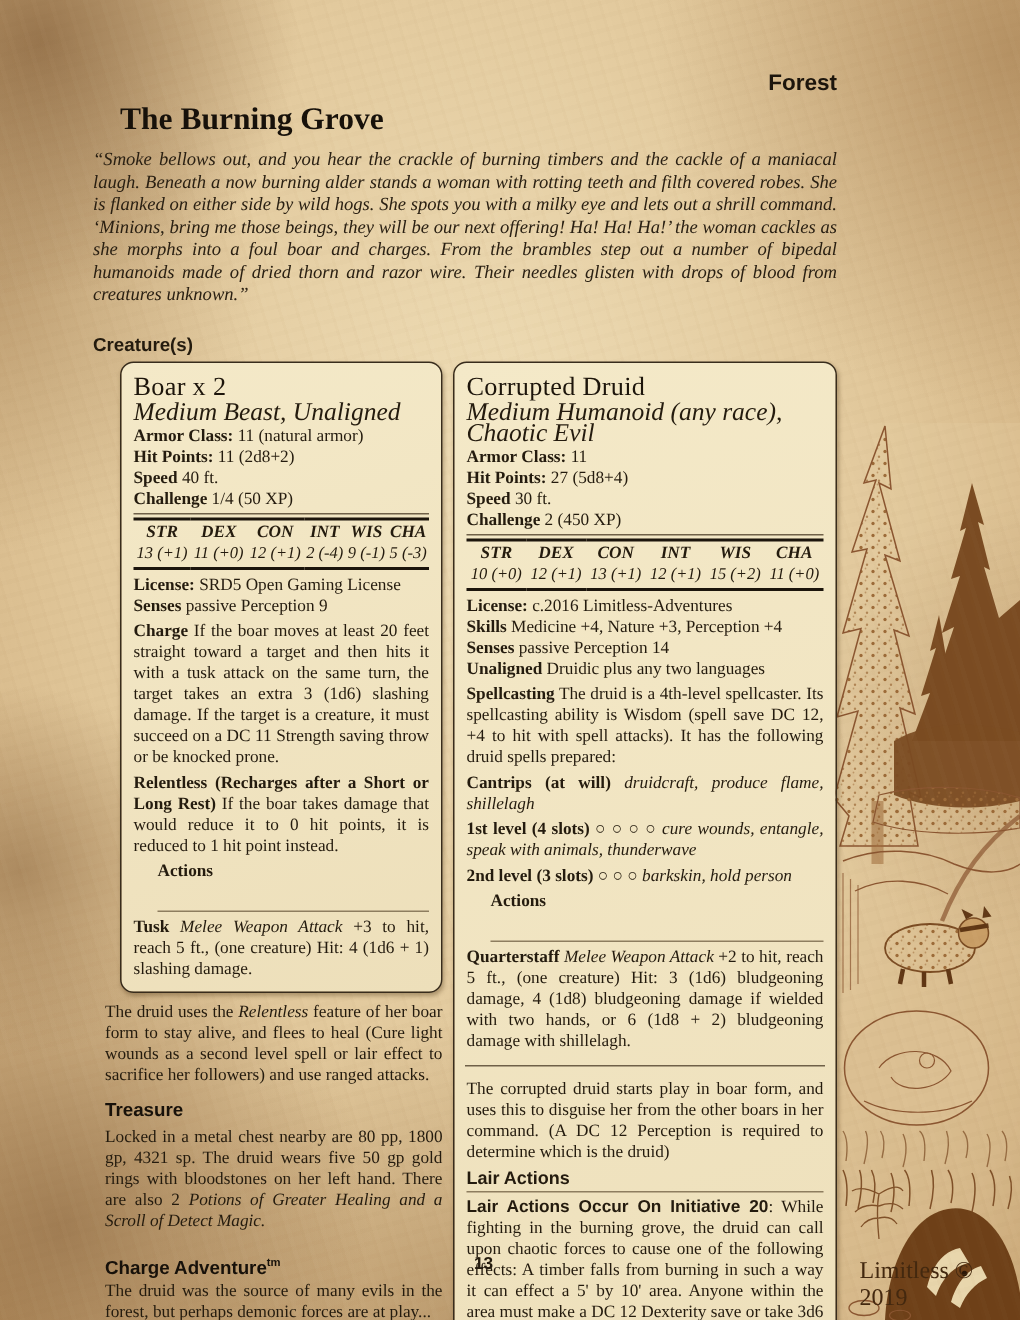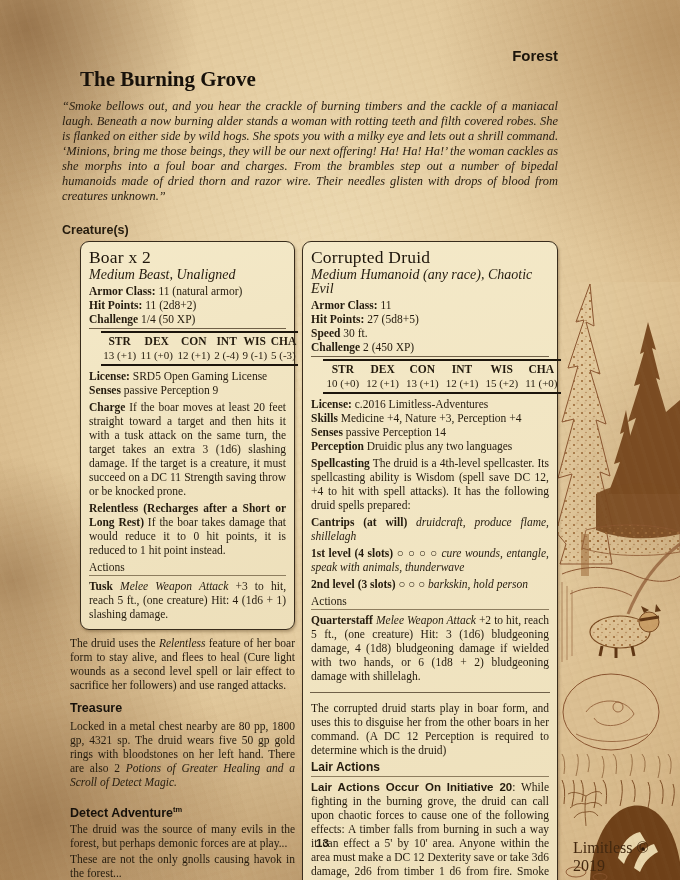--- a/index.html
+++ b/index.html
@@ -37,7 +37,7 @@
   .statblock.boar{margin-left:18px;width:215px;min-height:335px;}
   .statblock.druid{width:256px;min-height:619px;}
   .sb-name{font-size:17.5px;line-height:21px;letter-spacing:.2px;color:#1d150b;}
-  .sb-meta{font-style:italic;font-size:14px;margin:0 0 2px;}
+  .sb-meta{font-style:italic;font-size:17px;margin:0 0 2px;}
   .stat{margin:0;}
   .stat.challenge{border-bottom:1px solid #6f6048;padding-bottom:2px;}
   .abilities{width:100%;border-collapse:collapse;border-top:2.5px solid #1c150c;border-bottom:2.5px solid #1c150c;margin:2px 12px 3px;}

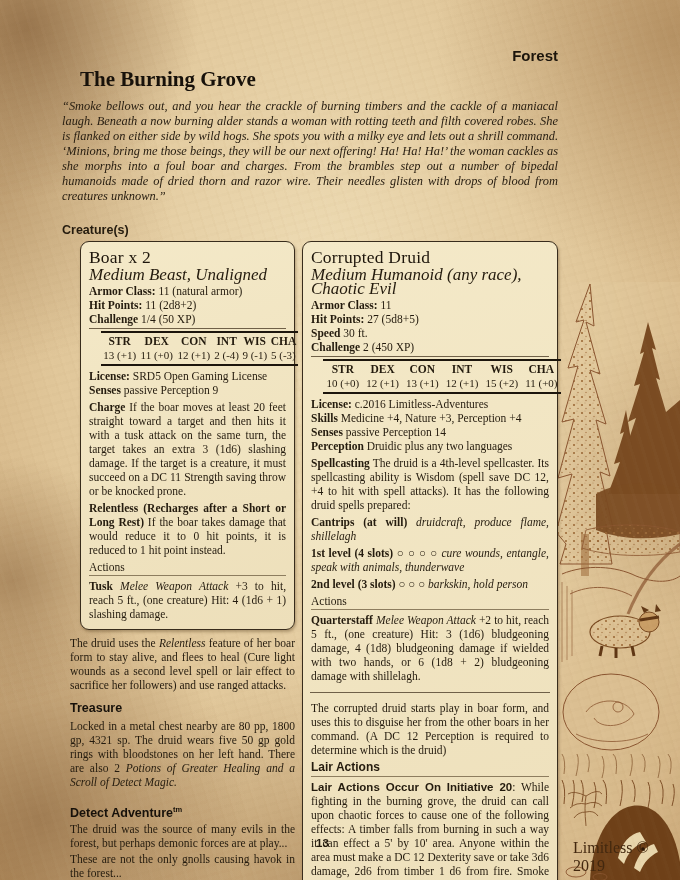--- a/index.html
+++ b/index.html
@@ -128,6 +128,7 @@
           <div class="sb-meta">Medium Beast, Unaligned</div>
           <p class="stat"><span class="b">Armor Class:</span><span> 11 (natural armor)</span></p>
           <p class="stat"><span class="b">Hit Points:</span><span> 11 (2d8+2)</span></p>
+          <p class="stat"><span class="b">Speed</span><span> 40 ft.</span></p>
           <p class="stat challenge"><span class="b">Challenge</span><span> 1/4 (50 XP)</span></p>
           <table class="abilities">
             <tbody>

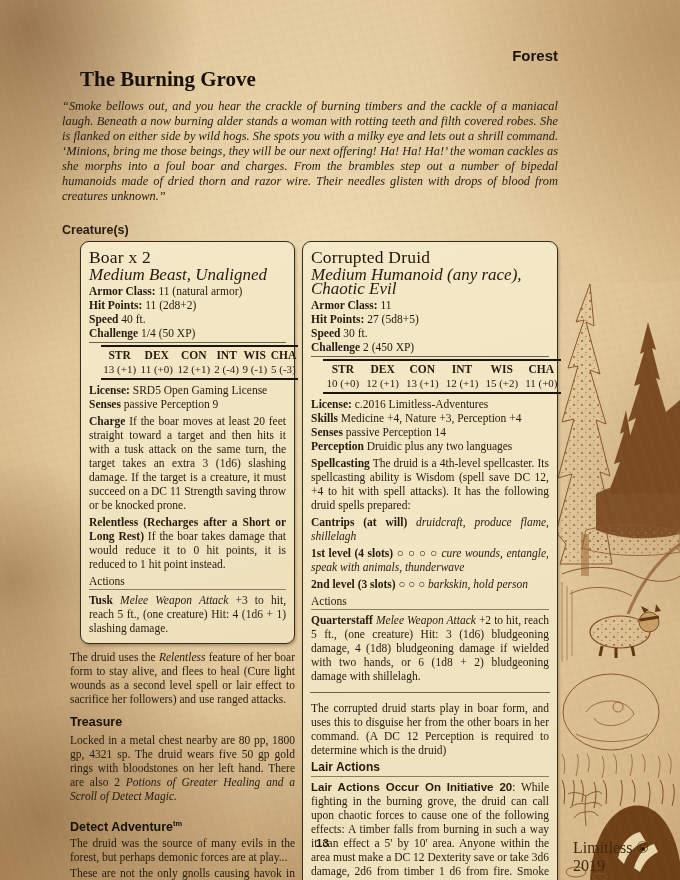--- a/index.html
+++ b/index.html
@@ -174,7 +174,7 @@
           <div class="sb-name">Corrupted Druid</div>
           <div class="sb-meta">Medium Humanoid (any race), Chaotic Evil</div>
           <p class="stat"><span class="b">Armor Class:</span><span> 11</span></p>
-          <p class="stat"><span class="b">Hit Points:</span><span> 27 (5d8+5)</span></p>
+          <p class="stat"><span class="b">Hit Points:</span><span> 27 (5d8+4)</span></p>
           <p class="stat"><span class="b">Speed</span><span> 30 ft.</span></p>
           <p class="stat challenge"><span class="b">Challenge</span><span> 2 (450 XP)</span></p>
           <table class="abilities">

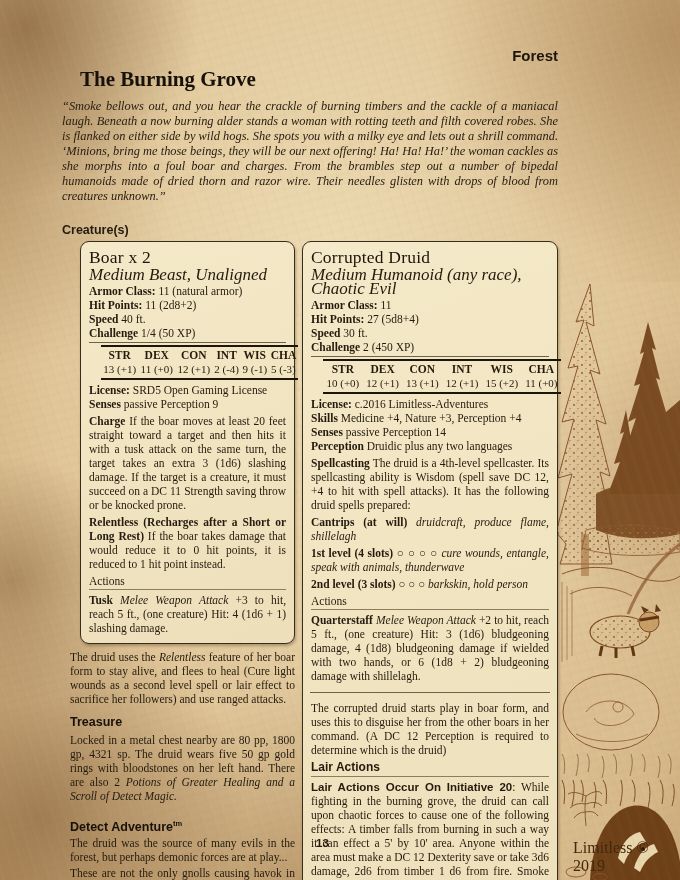--- a/index.html
+++ b/index.html
@@ -40,7 +40,7 @@
   .sb-meta{font-style:italic;font-size:17px;margin:0 0 2px;}
   .stat{margin:0;}
   .stat.challenge{border-bottom:1px solid #6f6048;padding-bottom:2px;}
-  .abilities{width:100%;border-collapse:collapse;border-top:2.5px solid #1c150c;border-bottom:2.5px solid #1c150c;margin:2px 12px 3px;}
+  .abilities{width:100%;border-collapse:collapse;border-top:2.5px solid #1c150c;border-bottom:2.5px solid #1c150c;margin:2px 0 3px;font-style:italic;}
   .abilities th{font-size:11.5px;font-weight:bold;padding:1px 0 0;text-align:center;}
   .abilities td{font-size:11px;text-align:center;padding:0 0 2px;}
   .trait{margin:3px 0 0;text-align:justify;}

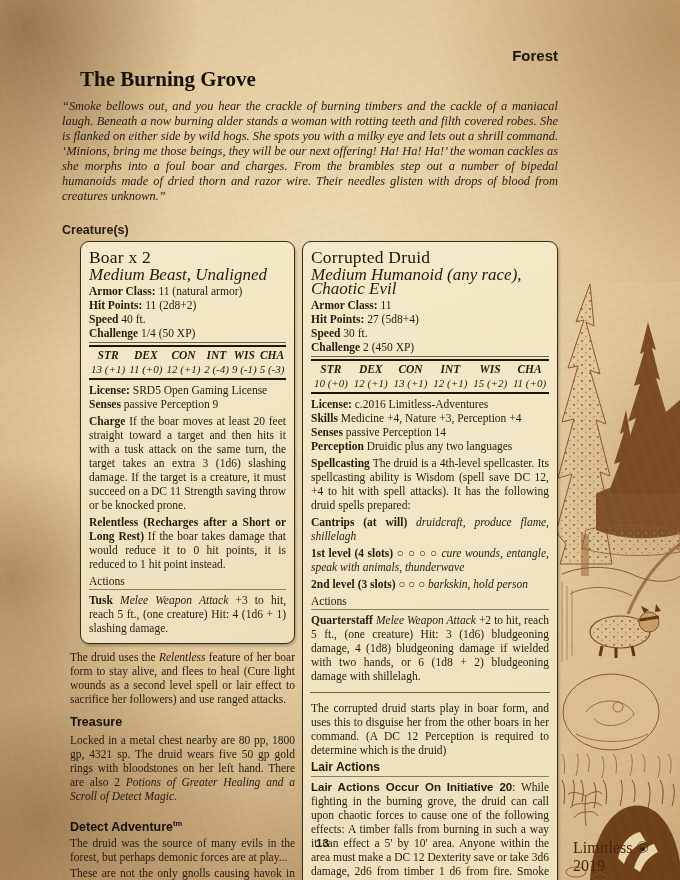--- a/index.html
+++ b/index.html
@@ -200,7 +200,7 @@
           <p class="stat"><span class="b">License:</span><span> c.2016 Limitless-Adventures</span></p>
           <p class="stat"><span class="b">Skills</span><span> Medicine +4, Nature +3, Perception +4</span></p>
           <p class="stat"><span class="b">Senses</span><span> passive Perception 14</span></p>
-          <p class="stat"><span class="b">Perception</span><span> Druidic plus any two languages</span></p>
+          <p class="stat"><span class="b">Unaligned</span><span> Druidic plus any two languages</span></p>
           <p class="trait"><span class="b">Spellcasting</span><span> The druid is a 4th-level spellcaster. Its spellcasting ability is Wisdom (spell save DC 12, +4 to hit with spell attacks). It has the following druid spells prepared:</span></p>
           <p class="trait"><span class="b">Cantrips (at will)</span><span>  </span><span class="i">druidcraft, produce flame, shillelagh</span></p>
           <p class="trait"><span class="b">1st level (4 slots)</span><span> ○ ○ ○ ○   </span><span class="i">cure wounds, entangle, speak with animals, thunderwave</span></p>

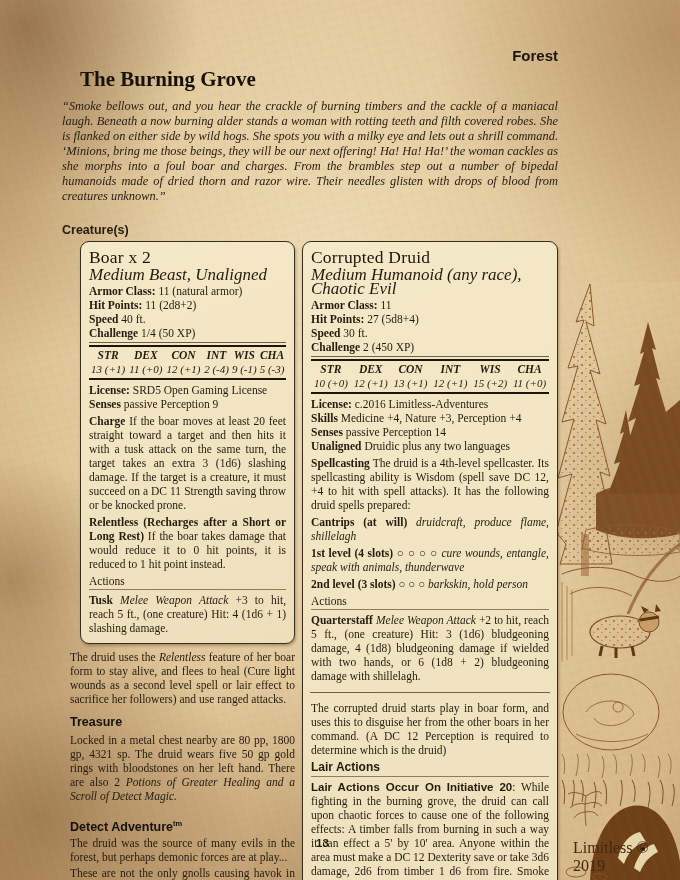--- a/index.html
+++ b/index.html
@@ -44,7 +44,7 @@
   .abilities th{font-size:11.5px;font-weight:bold;padding:1px 0 0;text-align:center;}
   .abilities td{font-size:11px;text-align:center;padding:0 0 2px;}
   .trait{margin:3px 0 0;text-align:justify;}
-  .actions-h{font-weight:normal;margin-top:3px;border-bottom:1px solid #8d7d5f;padding-bottom:1px;}
+  .actions-h{font-weight:bold;margin-top:3px;border-bottom:1px solid #8d7d5f;padding-bottom:19px;margin-left:16px;}
   .sb-hr{border:none;border-top:1px solid #6f6048;margin:9px -1px 8px;}
   .lair-h{font-family:"Liberation Sans",sans-serif;font-weight:bold;font-size:12px;margin-top:3px;border-bottom:1px solid #8d7d5f;padding-bottom:2px;}
   .body{font-size:11.5px;line-height:14px;text-align:justify;margin:4px 0 0 8px;}

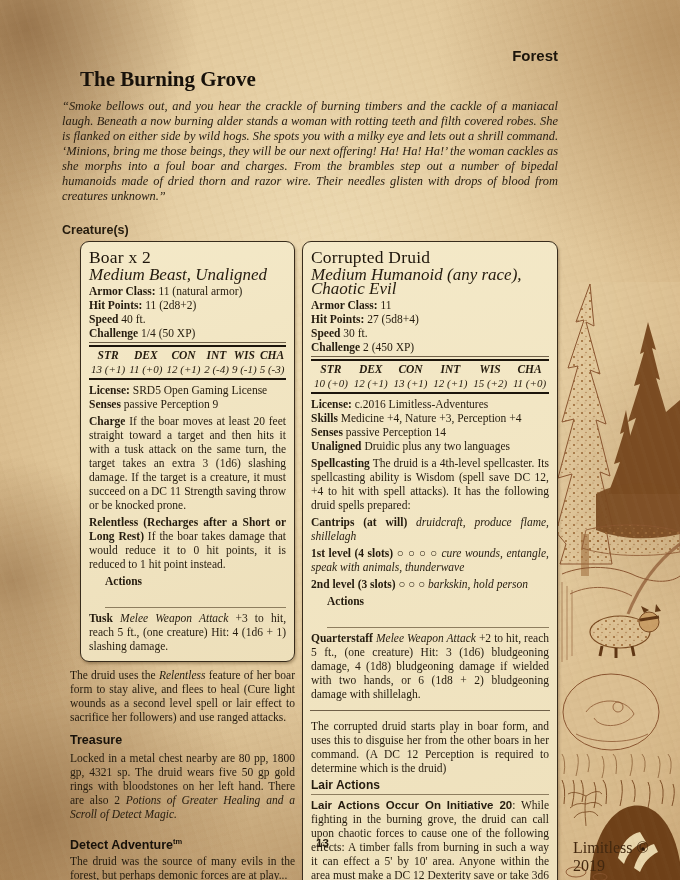--- a/index.html
+++ b/index.html
@@ -163,7 +163,7 @@
         <h3>Treasure</h3>
         <p class="body"><span>Locked in a metal chest nearby are 80 pp, 1800 gp, 4321 sp. The druid wears five 50 gp gold rings with bloodstones on her left hand. There are also 2 </span><span class="i">Potions of Greater Healing and a Scroll of Detect Magic.</span></p>
 
-        <h3 class="further"><span>Detect Adventure</span><sup>tm</sup></h3>
+        <h3 class="further"><span>Charge Adventure</span><sup>tm</sup></h3>
         <p class="body further-item">The druid was the source of many evils in the forest, but perhaps demonic forces are at play...</p>
         <p class="body further-item">These are not the only gnolls causing havok in the forest...</p>
 

